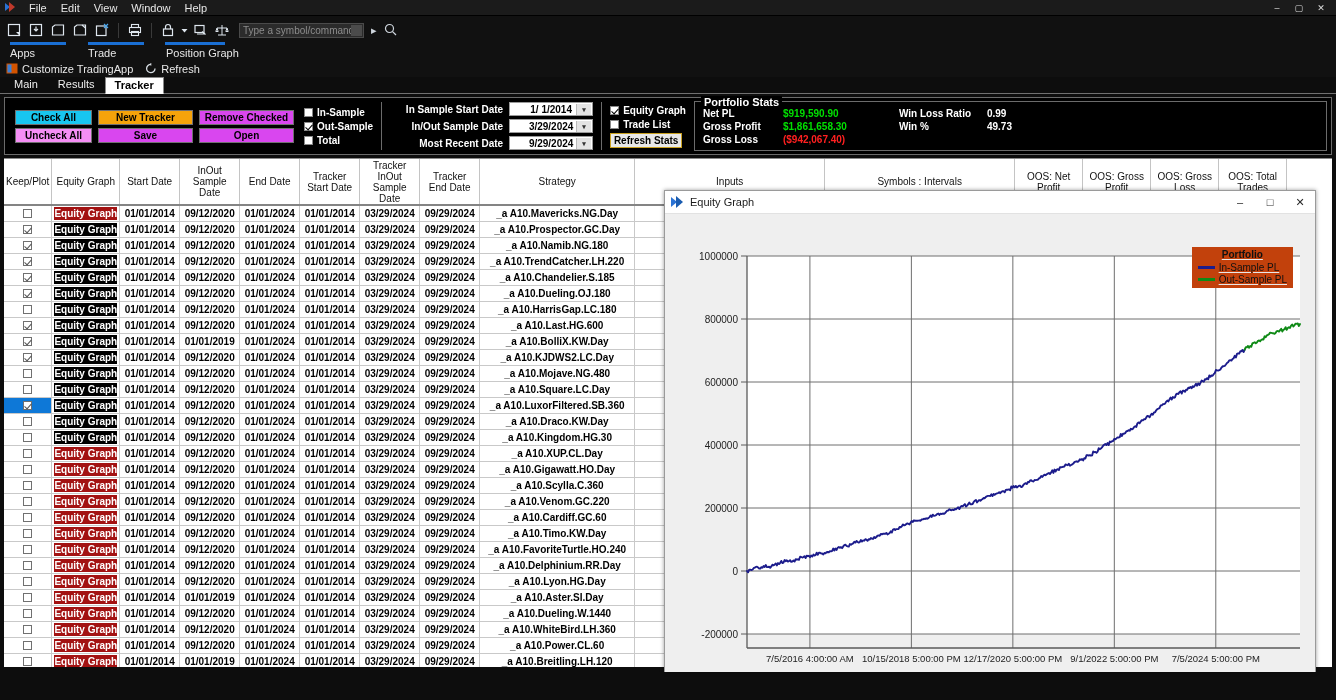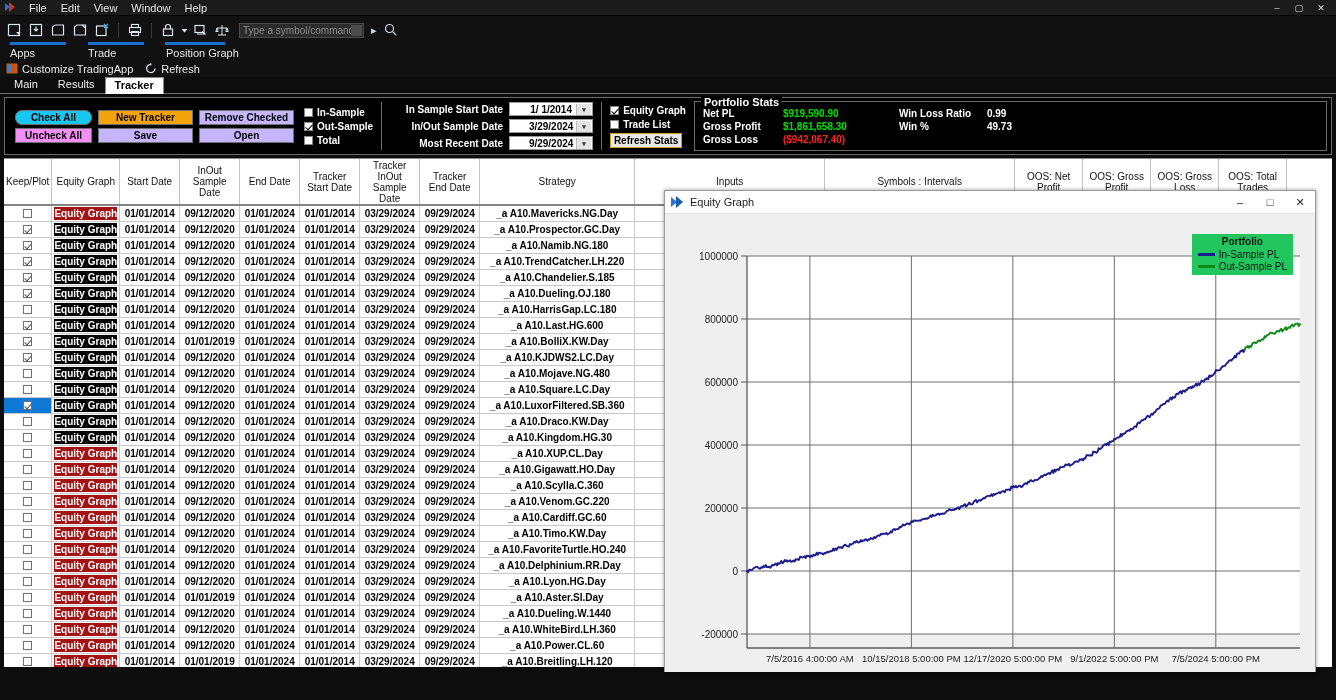--- a/index.html
+++ b/index.html
@@ -40,7 +40,7 @@
   .btncol{display:flex;flex-direction:column;gap:3px;margin-left:6px;}
   .gbtn{width:77px;height:15px;font-size:10px;font-weight:bold;color:#000;border:1px solid #707070;
         display:flex;align-items:center;justify-content:center;background:#c4b5fd;}
-  .gbtn.cyan{background:#18c6f0;border-radius:7px;}
+  .gbtn.cyan{background:#18c6f0;}
   .gbtn.pink{background:#f58ef5;}
   .gbtn.orange{background:#f5a30a;}
   .gbtn.w110{width:95px;}

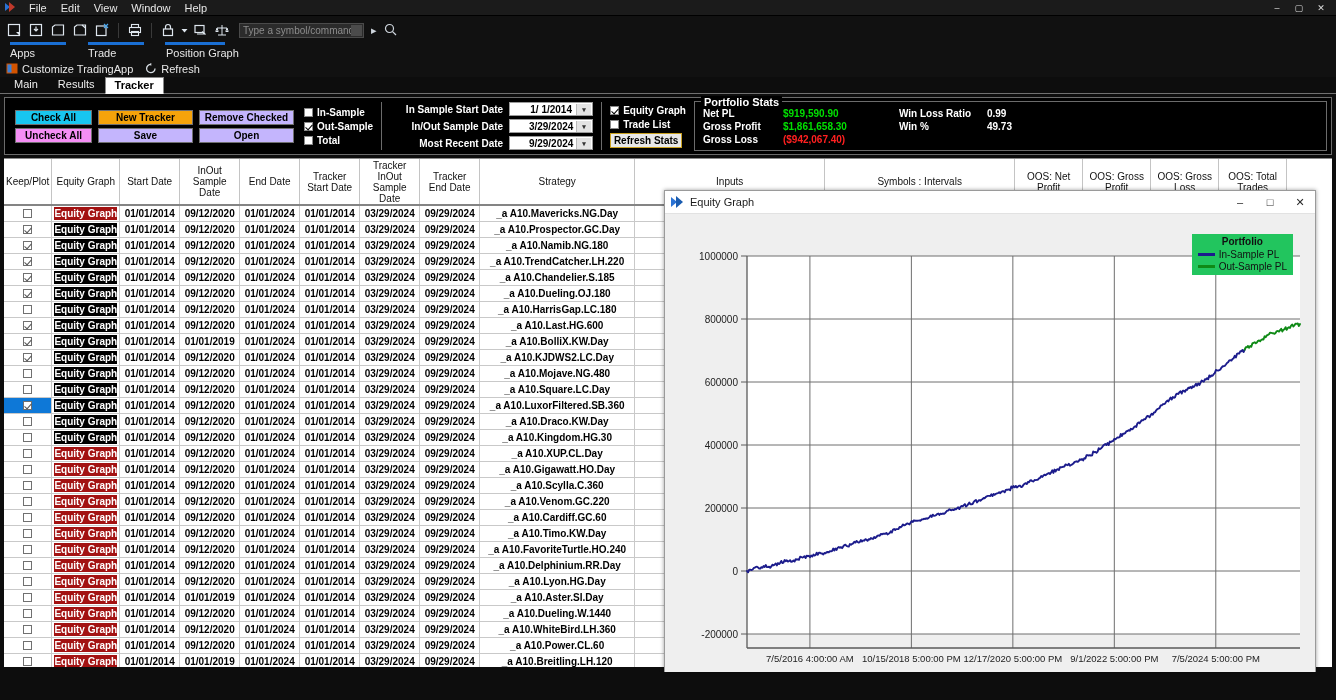--- a/index.html
+++ b/index.html
@@ -39,7 +39,7 @@
   #ctlpanel{height:58px;margin:3px 4px 0 4px;border:1px solid #6b6b6b;background:#000;display:flex;align-items:center;padding:2px 4px;}
   .btncol{display:flex;flex-direction:column;gap:3px;margin-left:6px;}
   .gbtn{width:77px;height:15px;font-size:10px;font-weight:bold;color:#000;border:1px solid #707070;
-        display:flex;align-items:center;justify-content:center;background:#c4b5fd;}
+        display:flex;align-items:center;justify-content:center;background:#d946ef;}
   .gbtn.cyan{background:#18c6f0;}
   .gbtn.pink{background:#f58ef5;}
   .gbtn.orange{background:#f5a30a;}

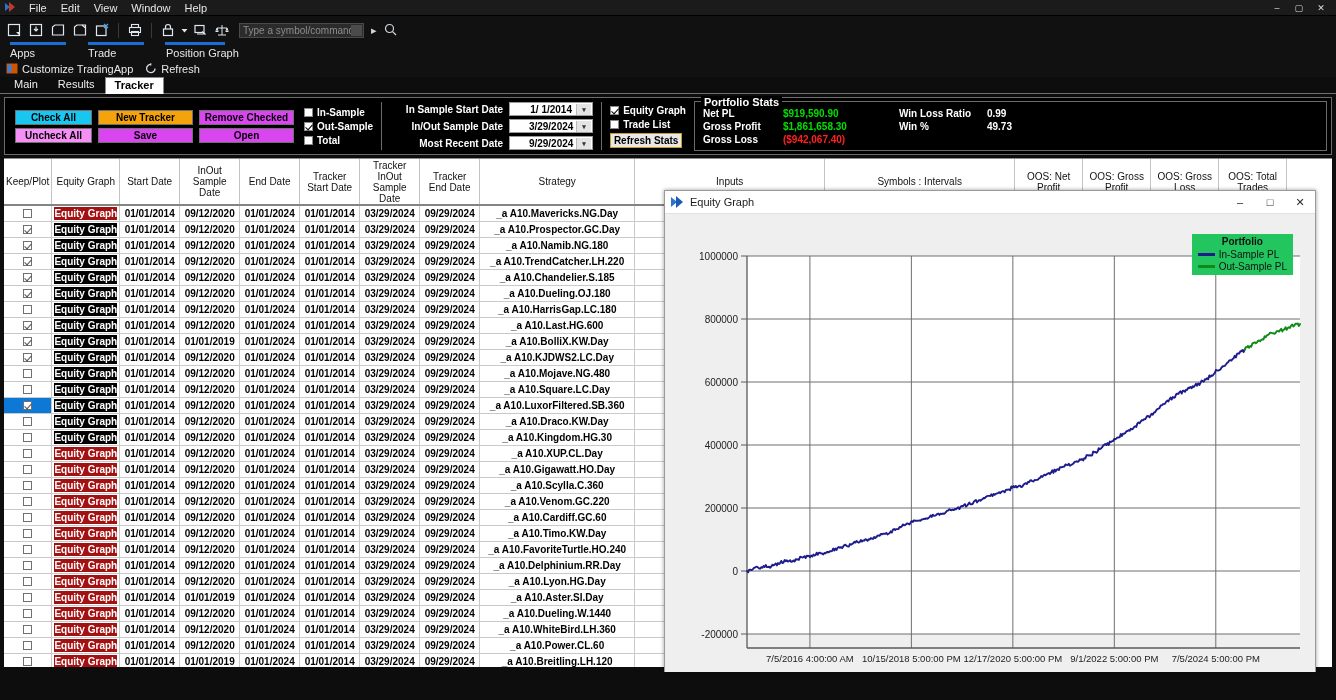--- a/index.html
+++ b/index.html
@@ -90,7 +90,7 @@
   #eqwinctl{margin-left:auto;display:flex;}
   #eqwinctl span{width:30px;height:23px;display:flex;align-items:center;justify-content:center;font-size:11px;color:#2a2a2a;}
   #chartarea{position:relative;width:100%;height:458px;background:#efefef;}
-  #legendbox{position:absolute;right:22px;top:20px;background:#22c55e;padding:2px 6px;text-align:center;}
+  #legendbox{position:absolute;right:22px;top:33px;background:#c2410c;padding:2px 6px;text-align:center;text-decoration:underline;}
   #legendbox .ltitle{font-size:10px;font-weight:bold;color:#111;margin-bottom:2px;}
   .lrow{display:flex;align-items:center;gap:4px;font-size:10px;color:#111;margin-bottom:1px;}
   .lswatch{width:17px;height:3px;display:inline-block;}

